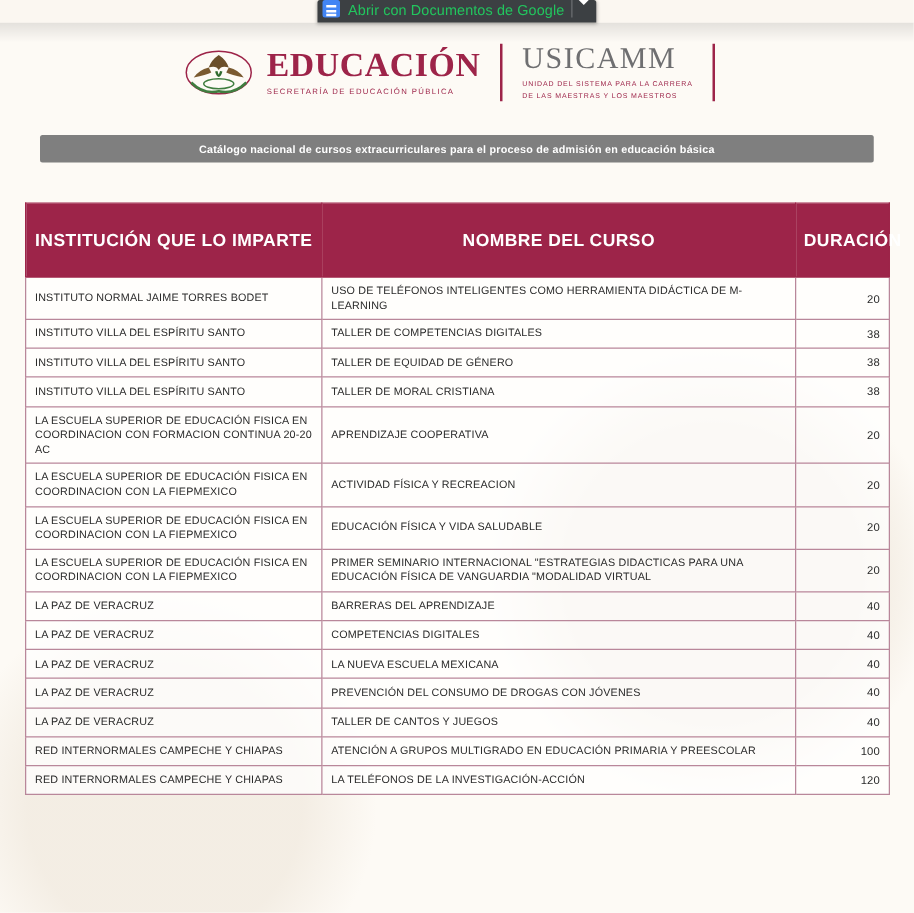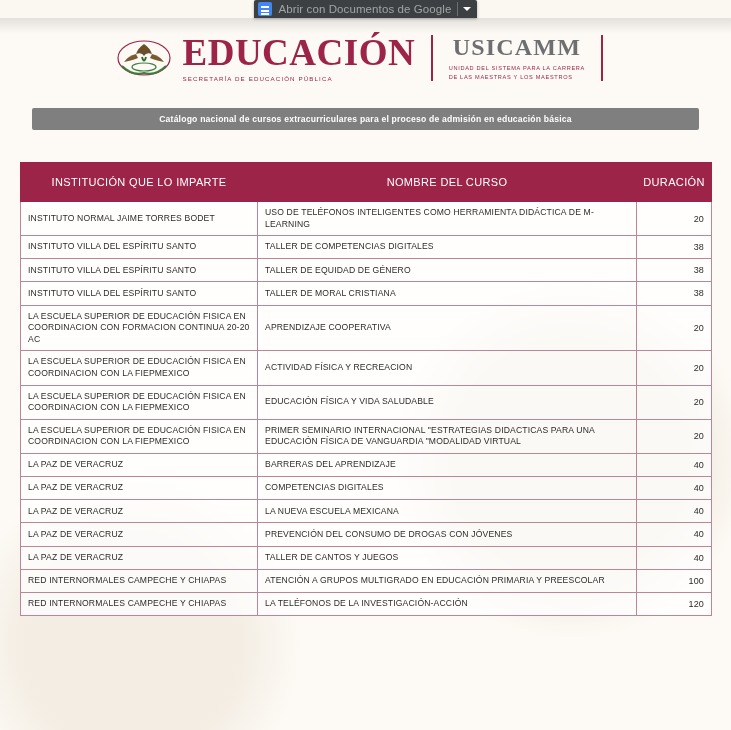--- a/index.html
+++ b/index.html
@@ -29,10 +29,10 @@
   }
   .gdocs-pill {
     display: flex;
-    align-items: center;
+    align-items: flex-start;
     height: 18px;
     background: #3c4043;
-    color: #a3a3a3;
+    color: #22c55e;
     border-radius: 2px 2px 0 0;
     padding: 0 2px 0 4px;
     box-shadow: 0 1px 3px rgba(0,0,0,.3);

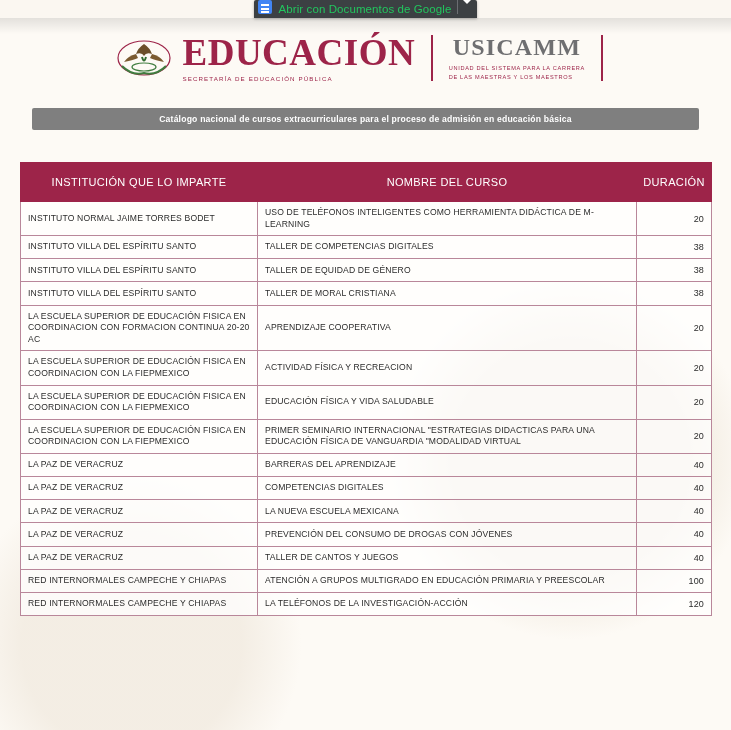--- a/index.html
+++ b/index.html
@@ -119,7 +119,7 @@
     display: block;
     font-family: "Liberation Serif", serif;
     color: #9d2449;
-    font-size: 37px;
+    font-size: 27px;
     font-weight: bold;
     letter-spacing: .5px;
     line-height: 1;

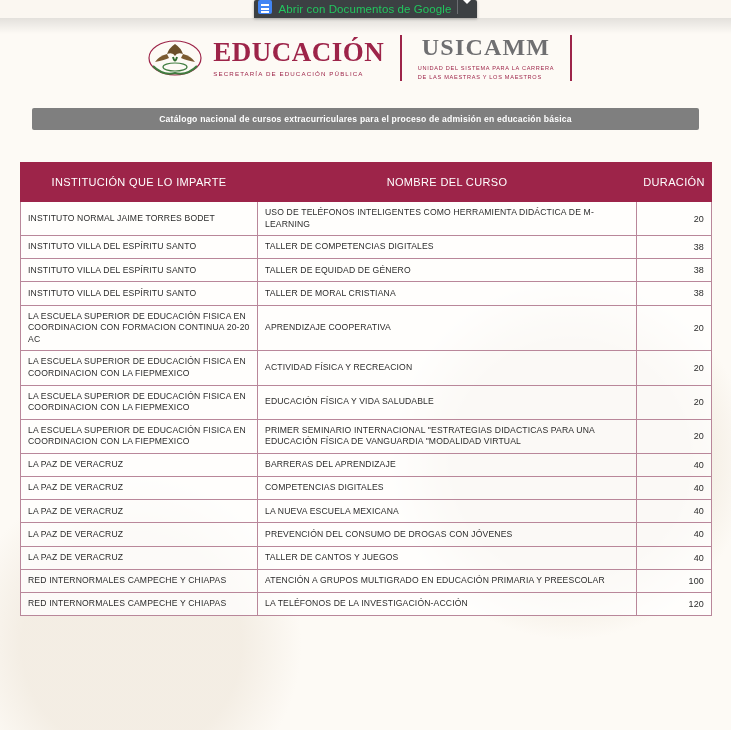--- a/index.html
+++ b/index.html
@@ -144,10 +144,9 @@
     font-family: "Liberation Serif", serif;
     color: #6f6f71;
     font-size: 24px;
-    font-weight: bold;
+    font-weight: normal;
     letter-spacing: 1.2px;
     line-height: 1;
-    text-align: center;
   }
   .usicamm-sub {
     display: block;

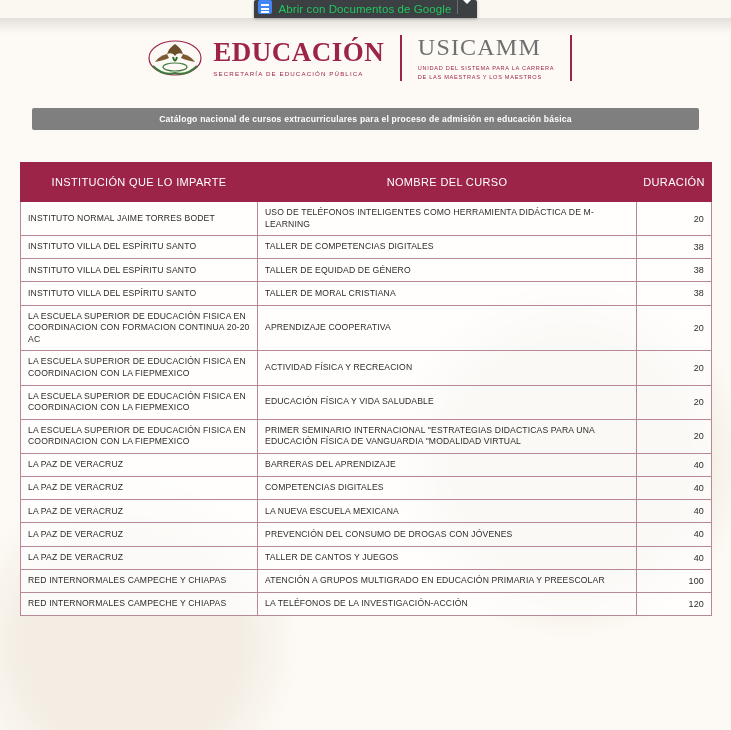--- a/index.html
+++ b/index.html
@@ -190,11 +190,11 @@
   th {
     background: #9d2449;
     color: #ffffff;
-    font-size: 11px;
-    font-weight: normal;
+    font-size: 14px;
+    font-weight: bold;
     letter-spacing: .35px;
     height: 26px;
-    padding: 6px 6px;
+    padding: 16px 6px;
     border: 1px solid #9d2449;
     text-align: center;
     vertical-align: middle;

